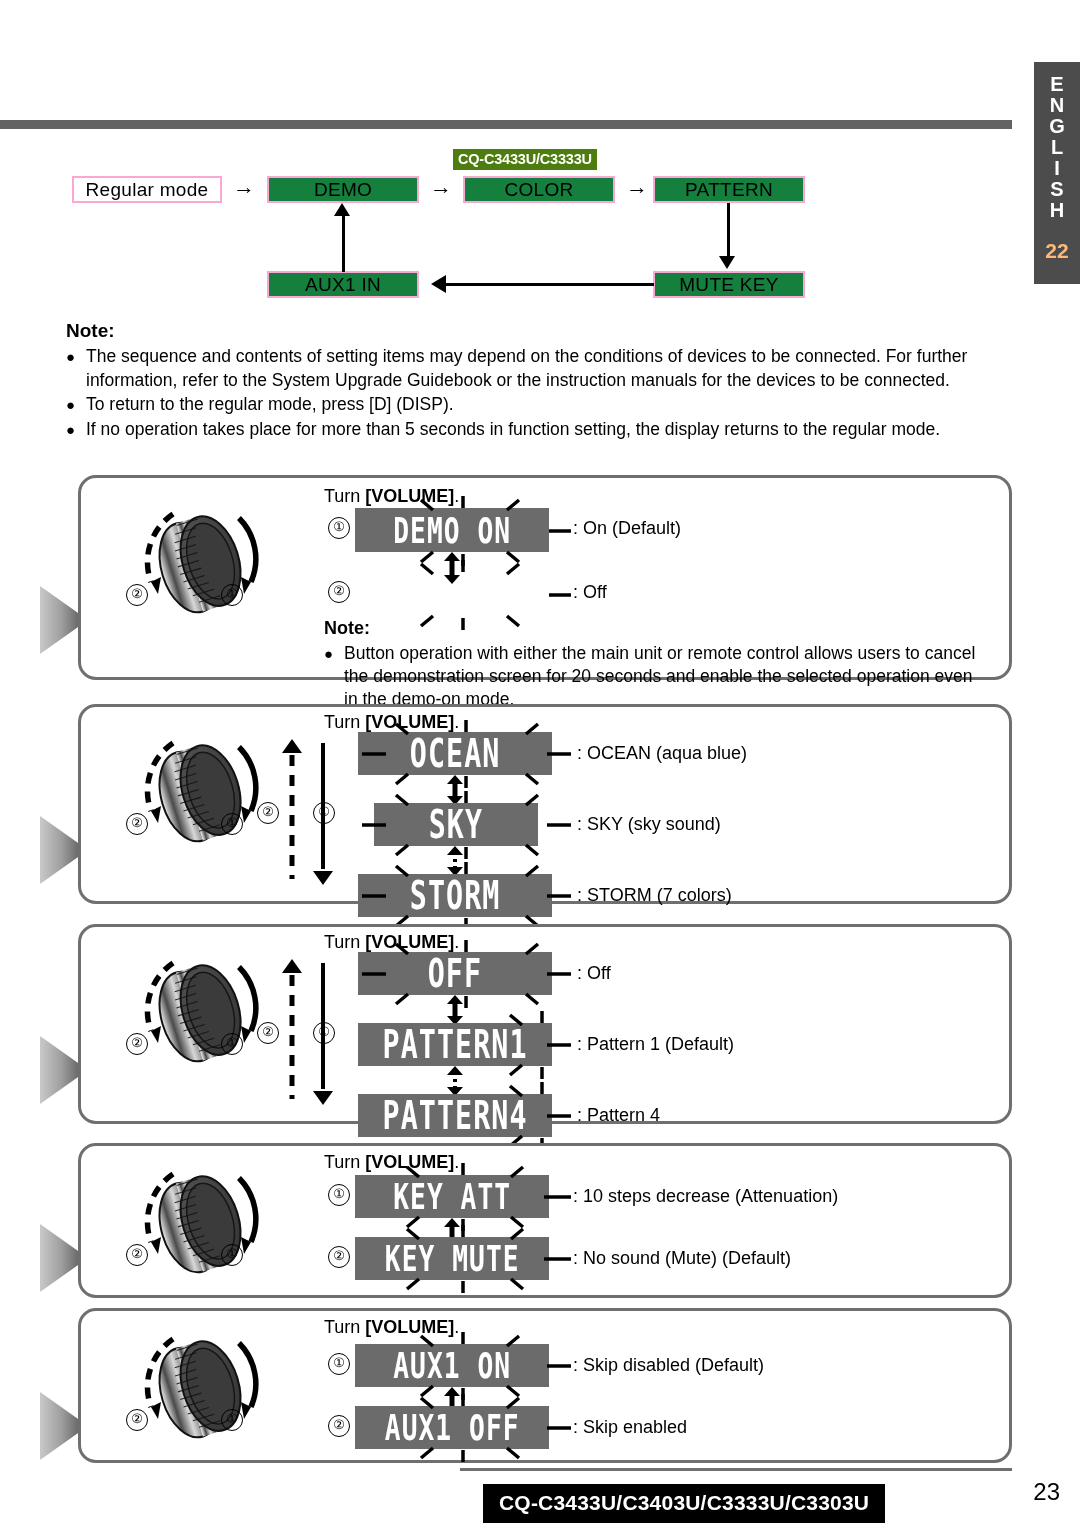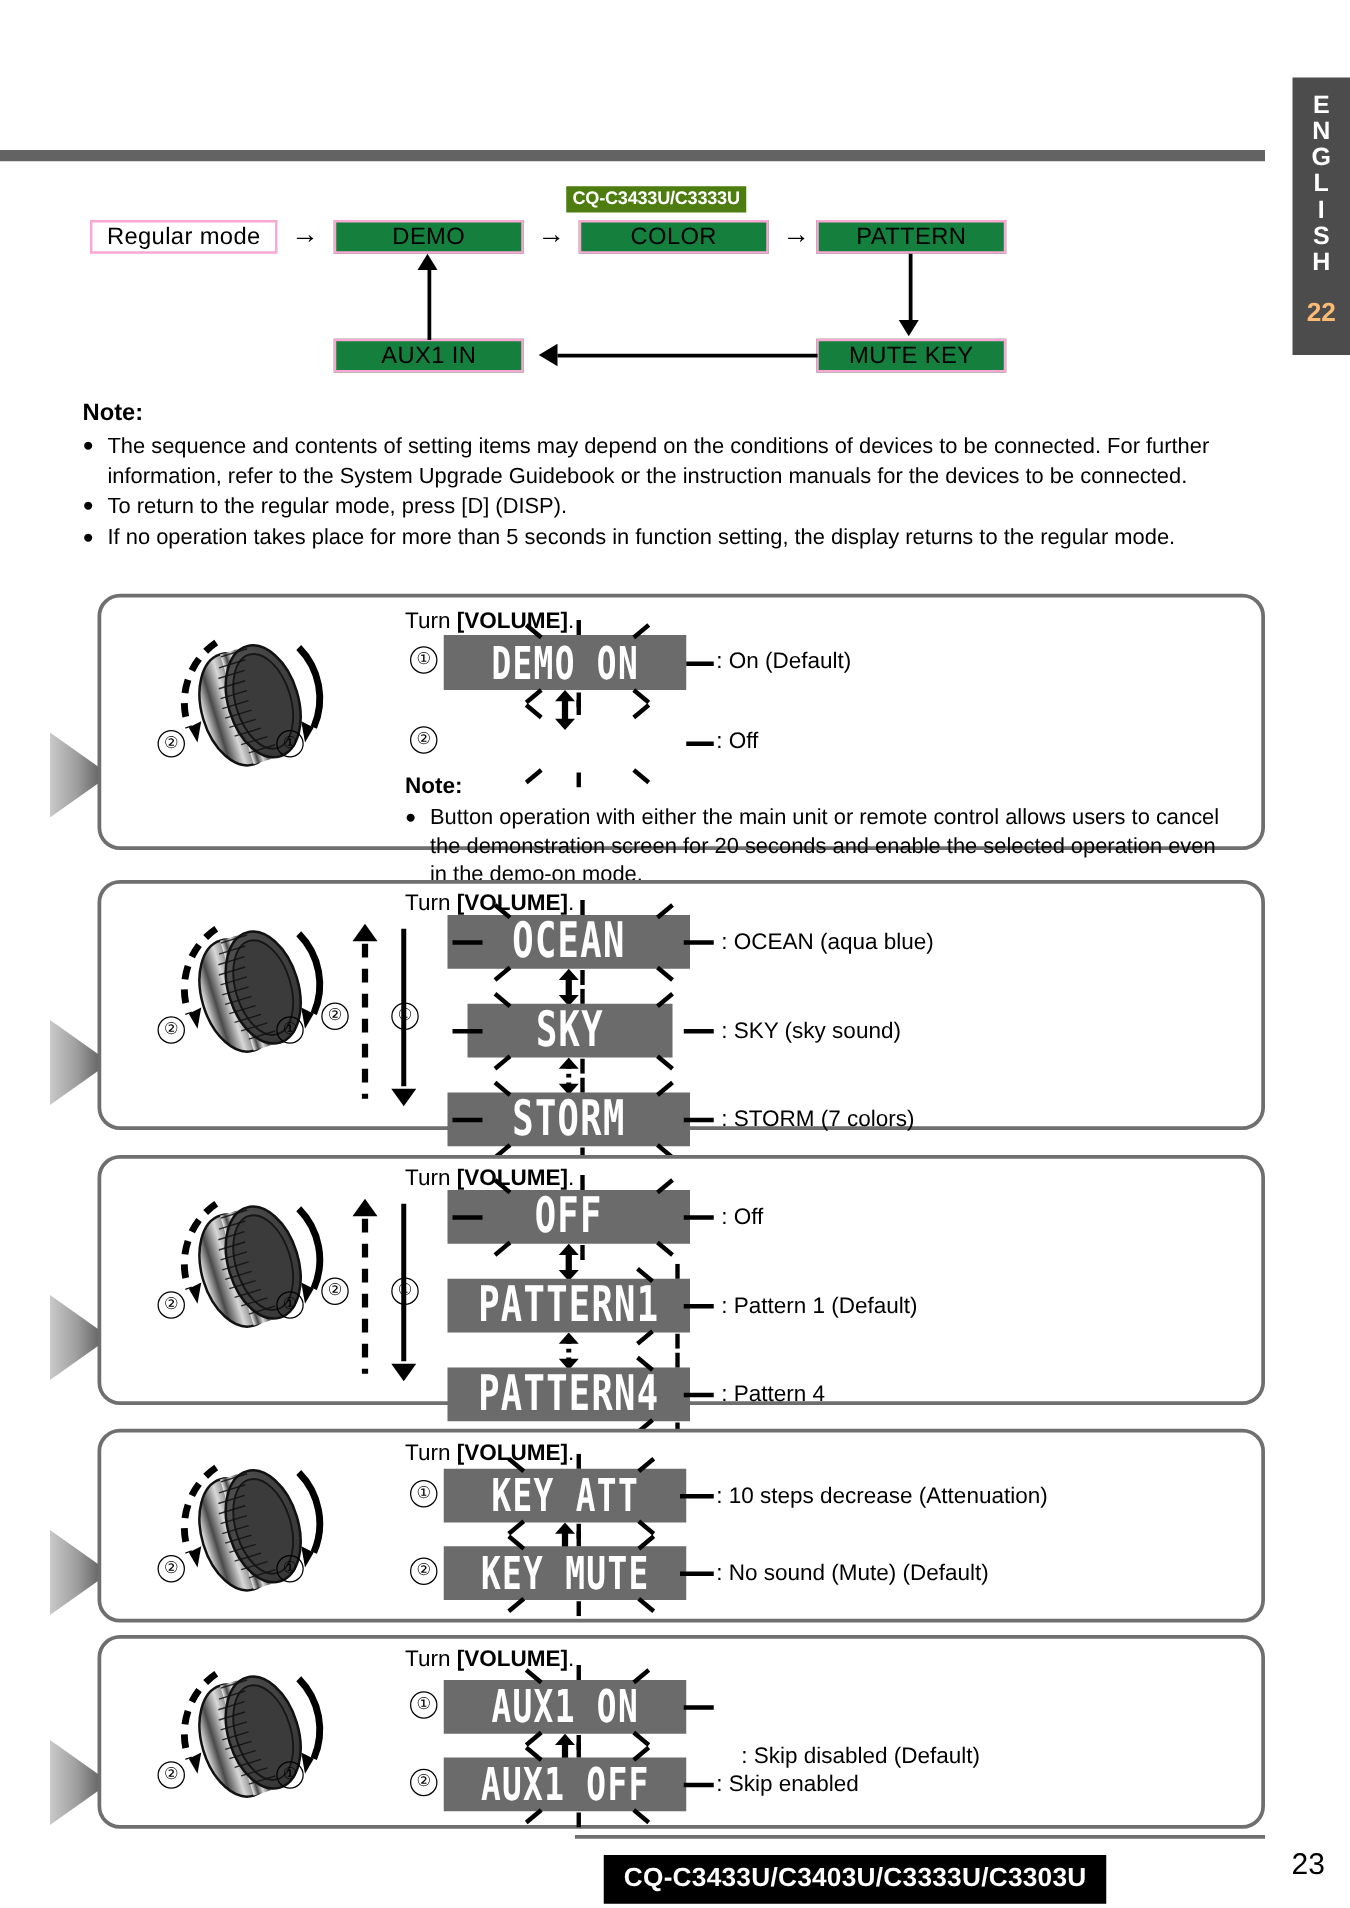--- a/index.html
+++ b/index.html
@@ -591,7 +591,7 @@
       <line x1="208" y1="34" x2="232" y2="34"></line>
     </g>
   </svg>
-  <div class="desc" style="left:512px;top:44px;margin-top:39px;">: Skip disabled (Default)</div>
+  <div class="desc" style="left:492px;top:44px;">: Skip disabled (Default)</div>
 
   <svg class="updown" style="left:356px;top:76px;" width="30" height="30">
     <line x1="15" y1="6" x2="15" y2="24" stroke="#000" stroke-width="5"></line>

